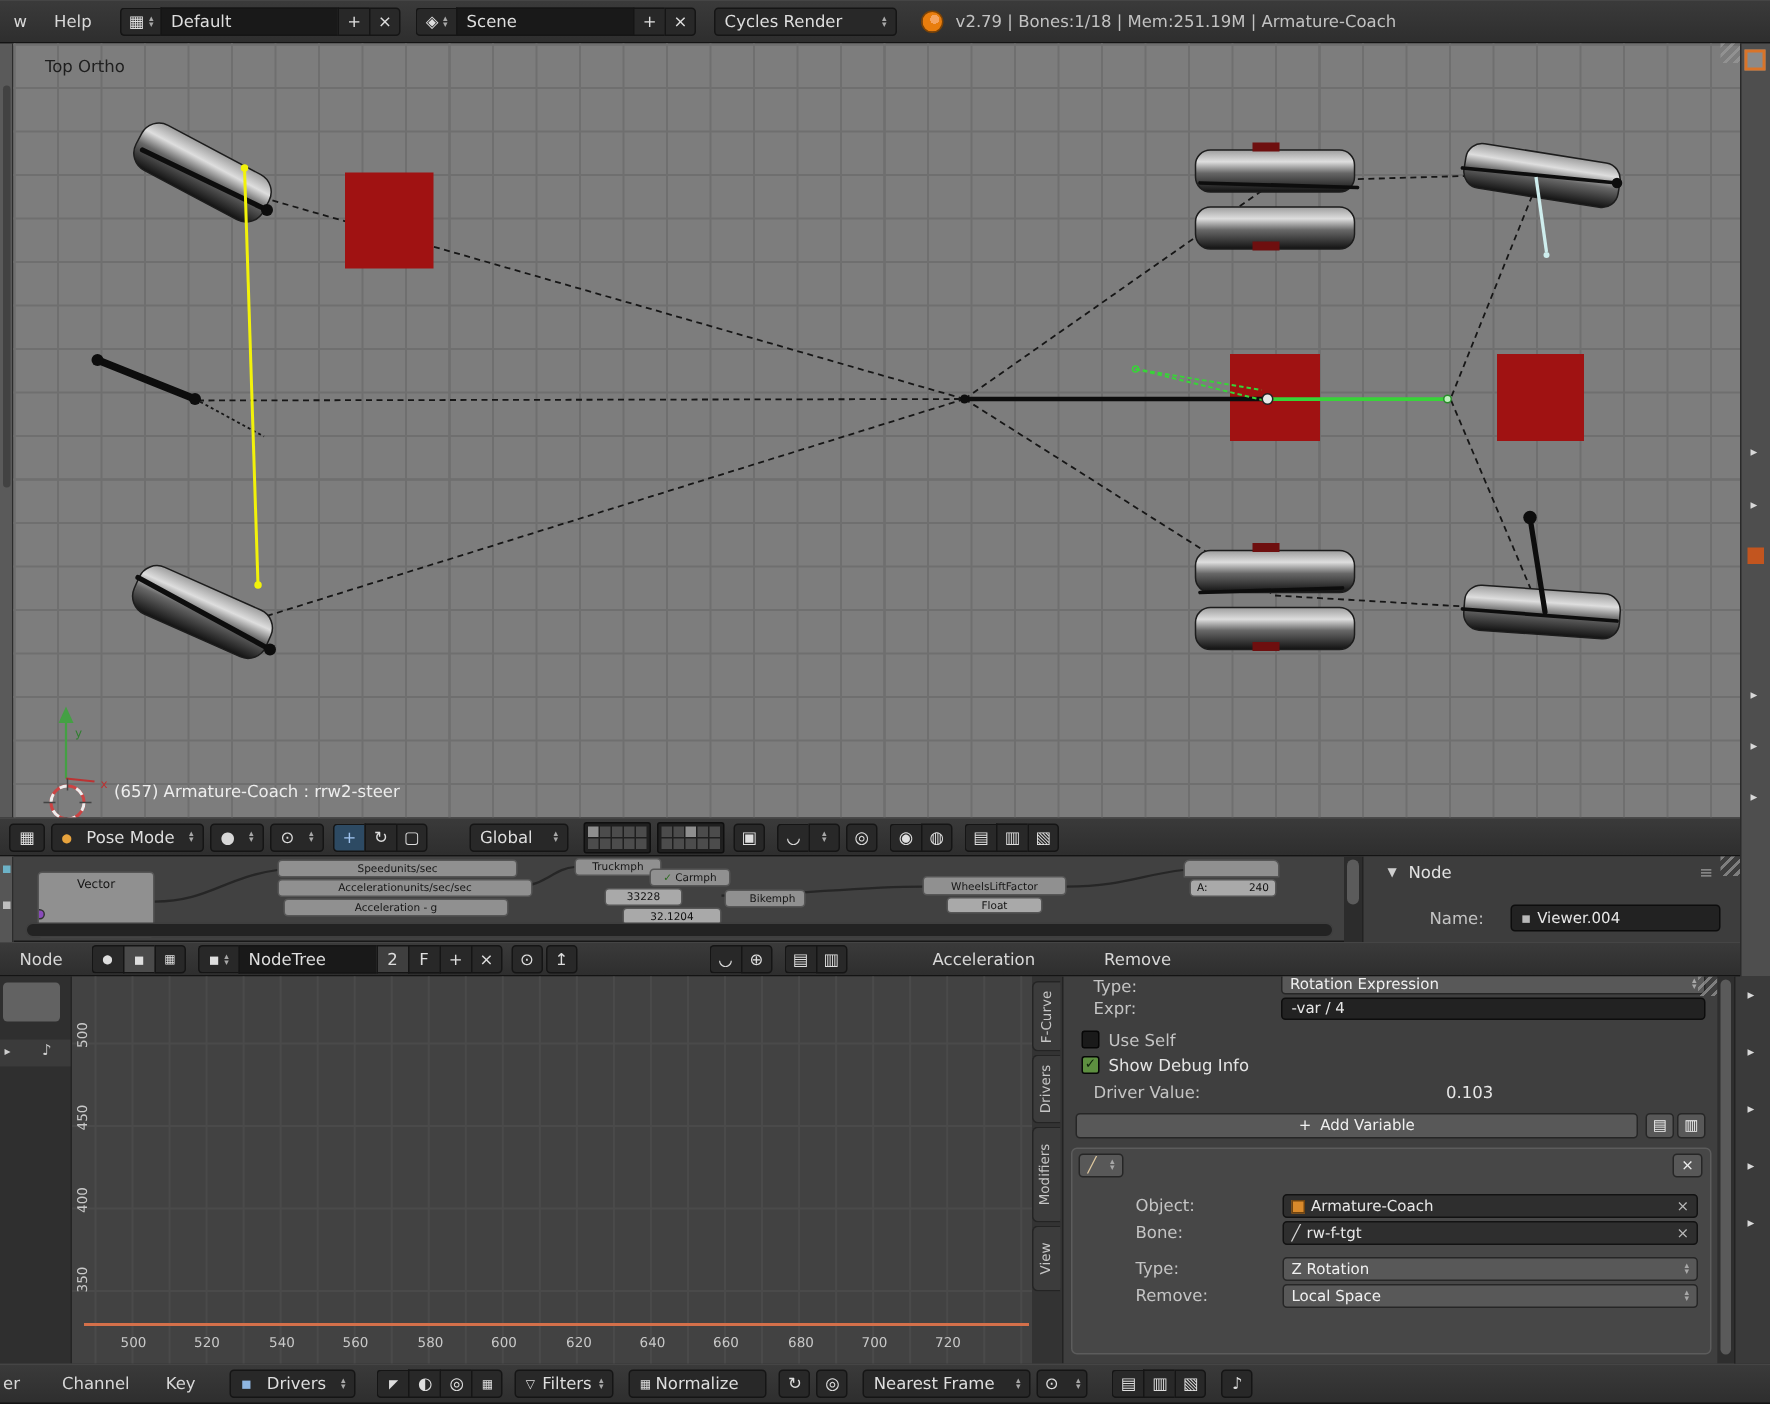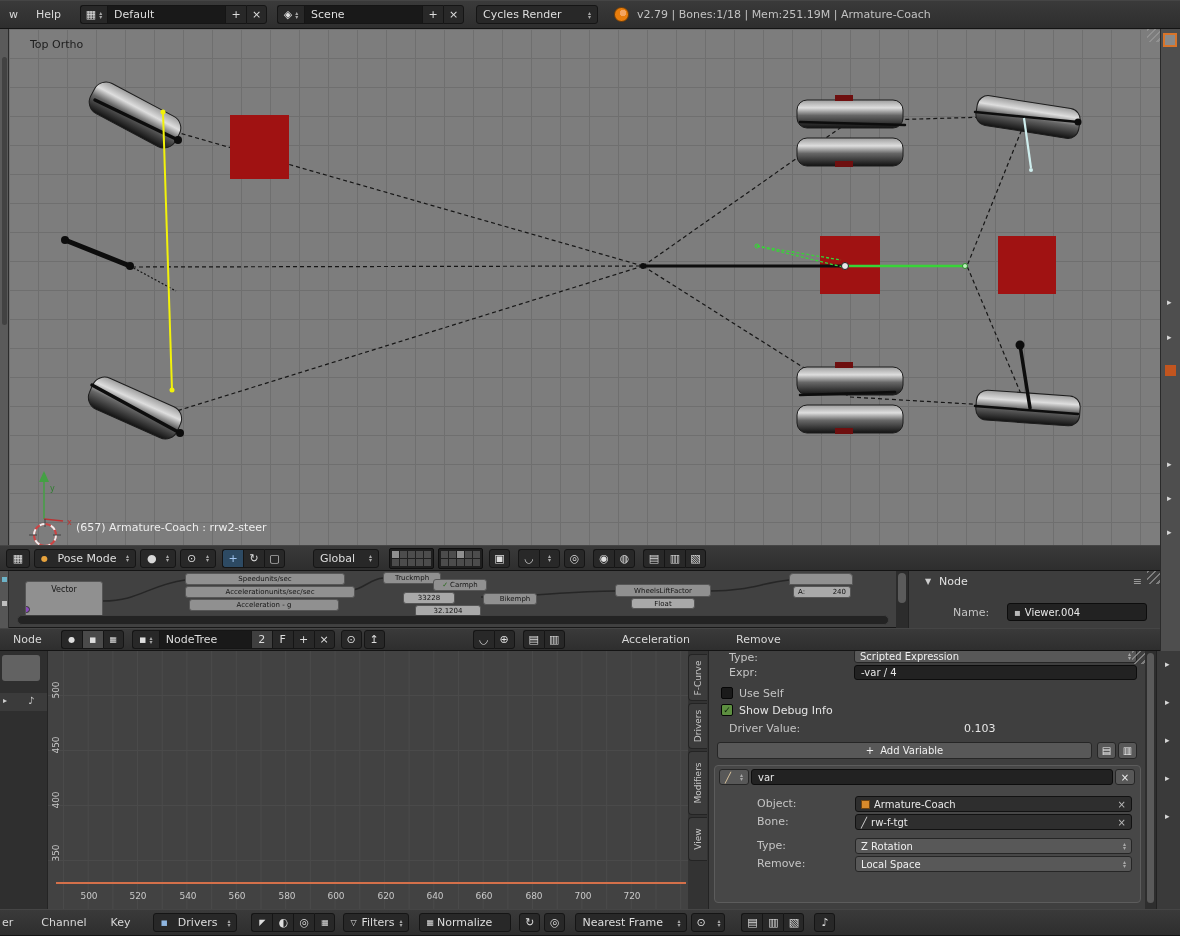--- a/index.html
+++ b/index.html
@@ -518,7 +518,7 @@
     <div class="abs" style="left:708px;top:0;width:437px;height:258px;background:#3f3f3f;border-left:1px solid #232323;overflow:hidden;">
       <span class="plab" style="left:20px;top:0;">Type:</span>
       <span class="pdrop" style="left:145px;top:-2px;width:283px;height:14px;justify-content:space-between;">
-        <span>Scripted Expression</span>
+        <span>Rotation Expression</span>
         <i class="ud">
             <span>▴</span>
             <span>▾</span>

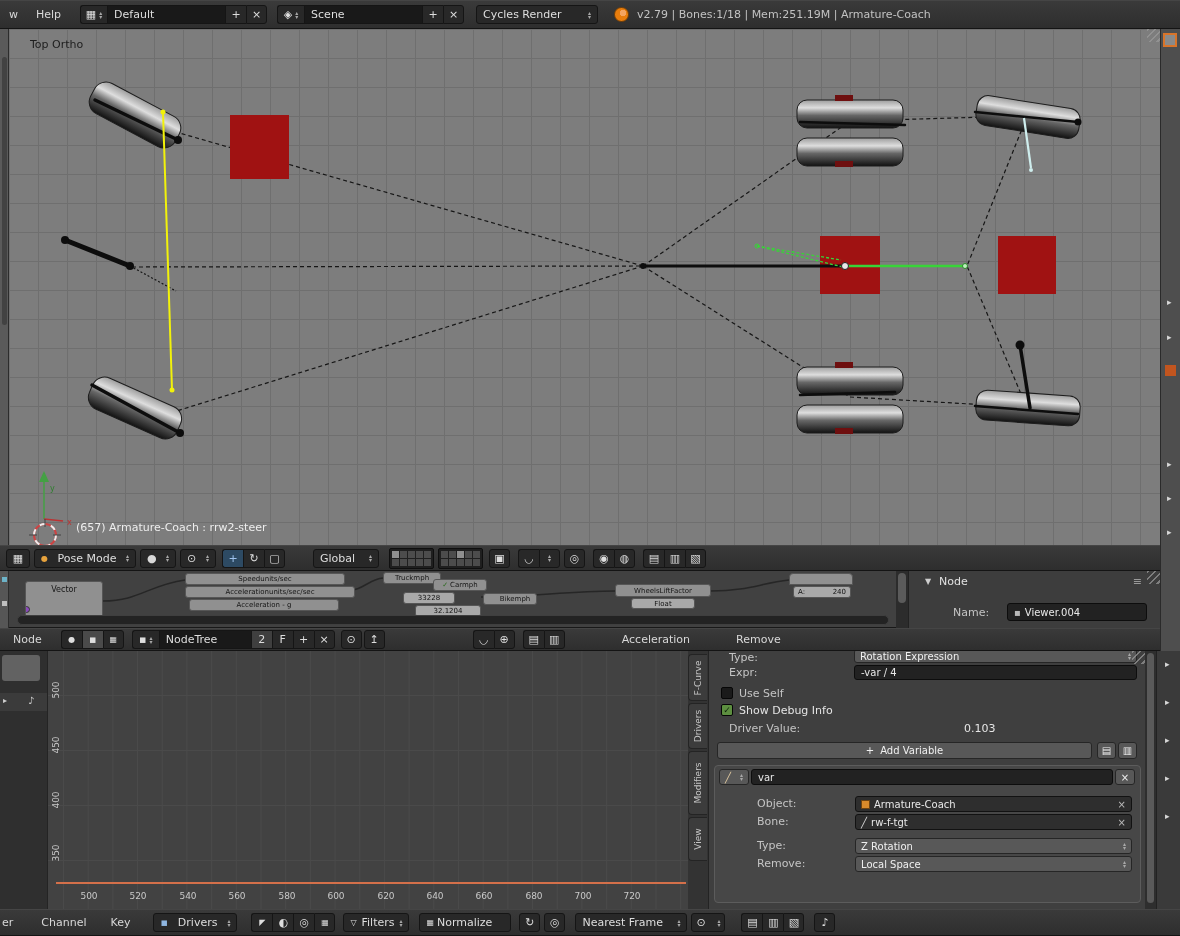--- a/index.html
+++ b/index.html
@@ -555,9 +555,6 @@
               <span>▾</span>
             </i>
         </span>
-        <span class="pfield" style="left:36px;top:3px;width:362px;height:16px;">
-          <span>var</span>
-        </span>
         <span class="pdrop" style="left:400px;top:3px;width:20px;height:16px;justify-content:center;">
             <span>×</span>
           </span>

